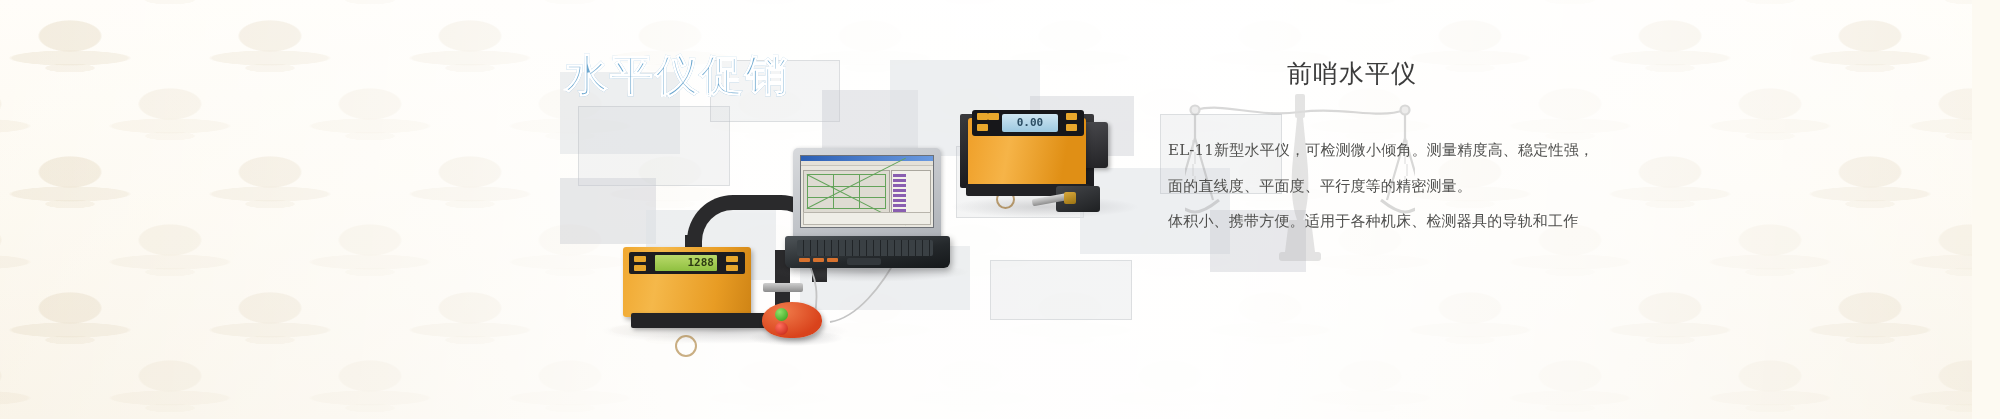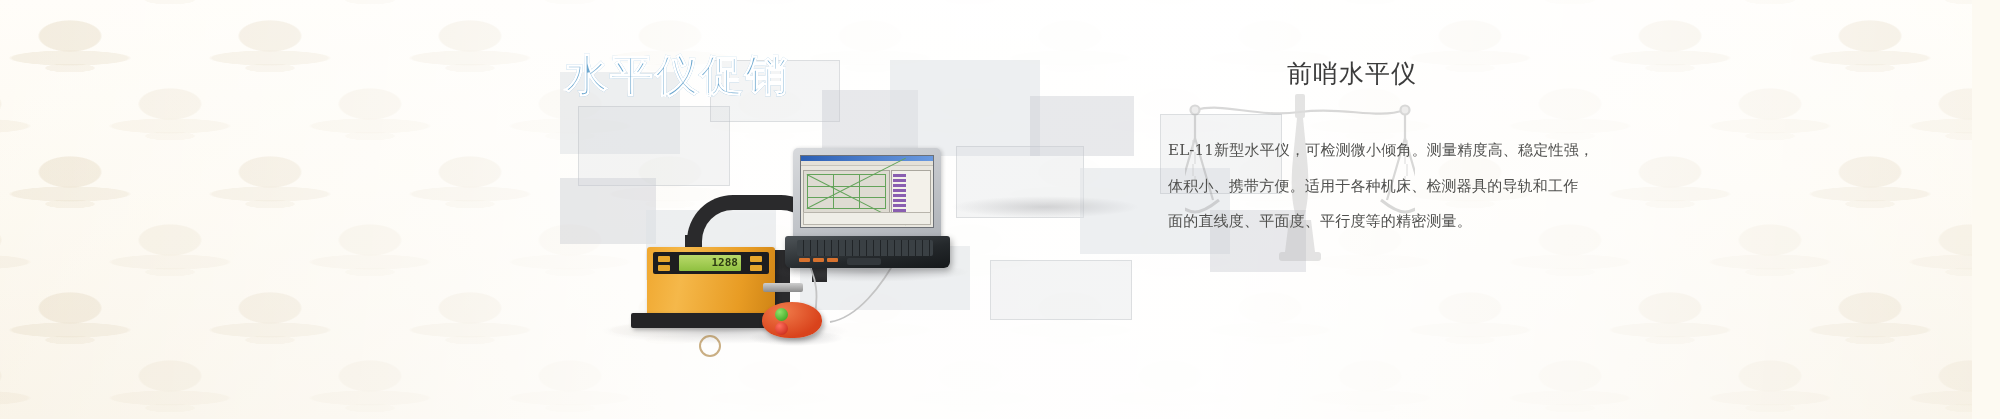--- a/index.html
+++ b/index.html
@@ -279,6 +279,26 @@
   </div>
 
   <div class="shadow" style="left:950px;top:196px;width:190px;height:22px;"></div>
+  <div class="product" id="prod-digital">
+    <div class="dg-ends" style="left:0px;"></div>
+    <div class="dg-ends" style="left:120px;"></div>
+    <div class="dg-acc"></div>
+    <div class="dg-body">
+      <div class="dg-seal"></div>
+    </div>
+    <div class="dg-top">
+      <div class="dg-lcd">0.00</div>
+      <div class="dg-btn" style="left:5px;top:3px;"></div>
+      <div class="dg-btn" style="left:5px;top:14px;"></div>
+      <div class="dg-btn" style="left:16px;top:3px;"></div>
+      <div class="dg-btn" style="left:94px;top:3px;"></div>
+      <div class="dg-btn" style="left:94px;top:14px;"></div>
+    </div>
+    <div class="dg-base"></div>
+    <div class="dg-acc2"></div>
+    <div class="dg-rod"></div>
+    <div class="dg-tip"></div>
+  </div>
 
 </div>
 

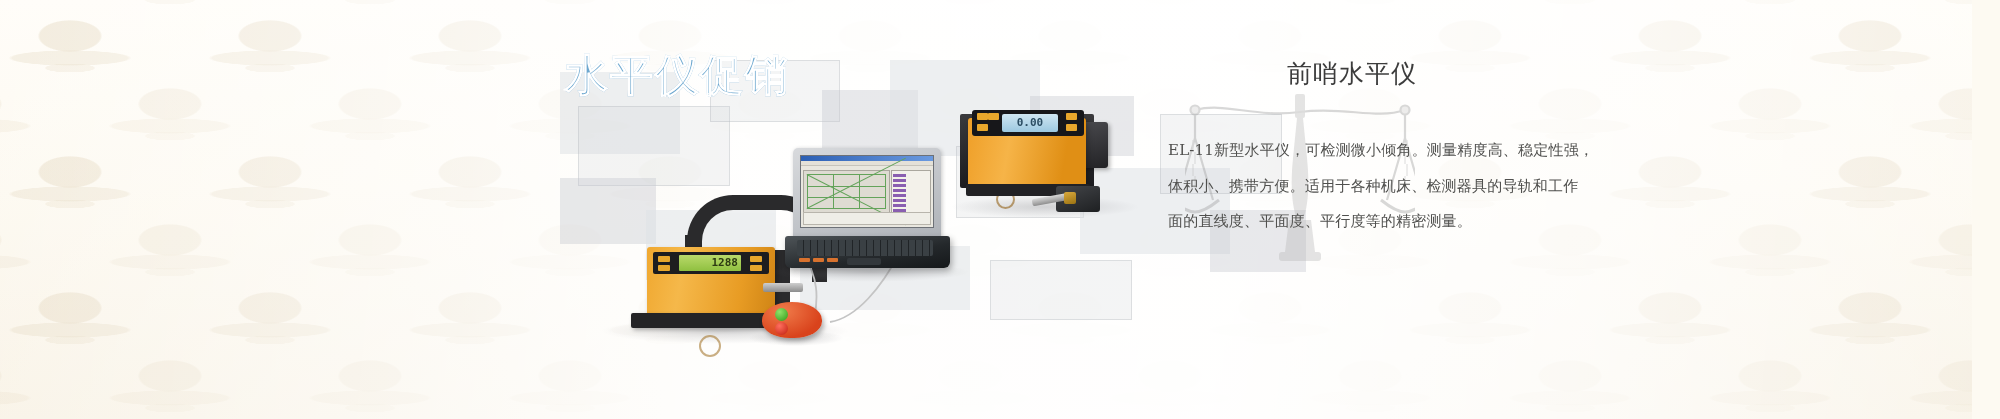--- a/index.html
+++ b/index.html
@@ -198,8 +198,8 @@
 
   <div id="desc">
     <div>EL-11新型水平仪，可检测微小倾角。测量精度高、稳定性强，</div>
+    <div>面的直线度、平面度、平行度等的精密测量。</div>
     <div>体积小、携带方便。适用于各种机床、检测器具的导轨和工作</div>
-    <div>面的直线度、平面度、平行度等的精密测量。</div>
   </div>
 
 

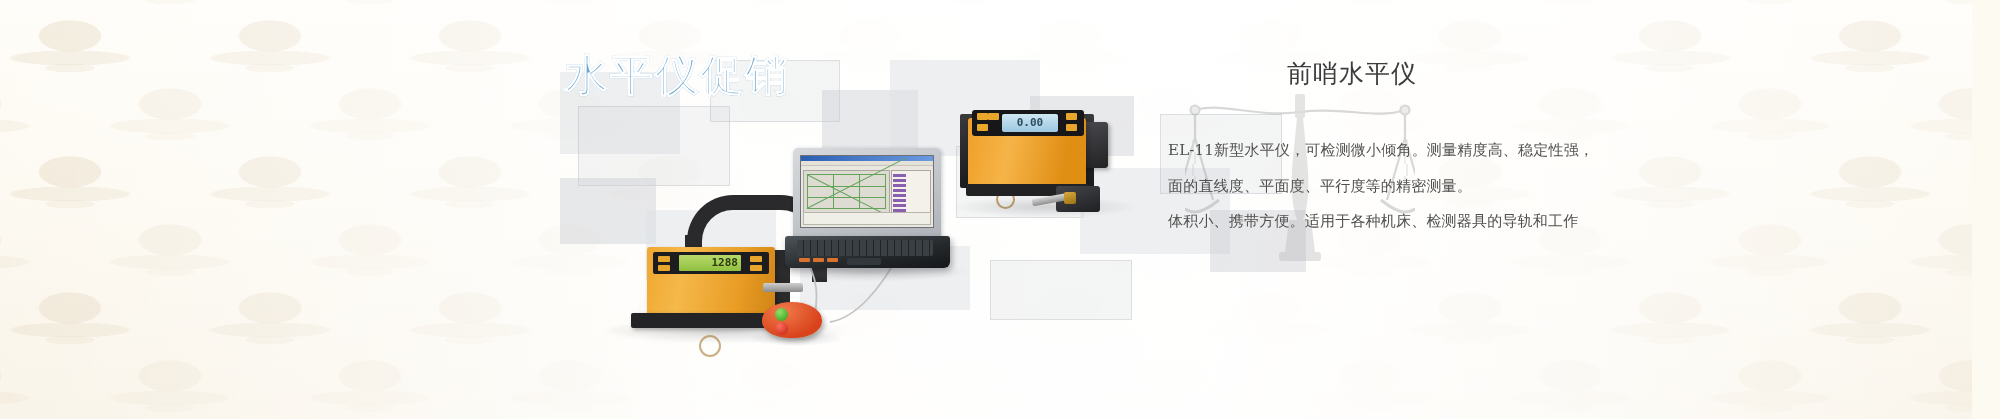--- a/index.html
+++ b/index.html
@@ -93,7 +93,7 @@
   .lv-handle2{position:absolute;left:160px;top:55px;width:15px;height:62px;background:#2a2a2c;border-radius:0 0 3px 3px;}
   .lv-handle3{position:absolute;left:70px;top:40px;width:16px;height:26px;background:#2a2a2c;}
   .lv-body{
-    position:absolute;left:32px;top:52px;width:128px;height:70px;
+    position:absolute;left:8px;top:52px;width:128px;height:70px;
     background:linear-gradient(100deg,#f0a830 0%,#f5b84a 28%,#e89c24 72%,#cf8415 100%);
     border-radius:3px;box-shadow:2px 3px 5px rgba(0,0,0,.28);
   }

